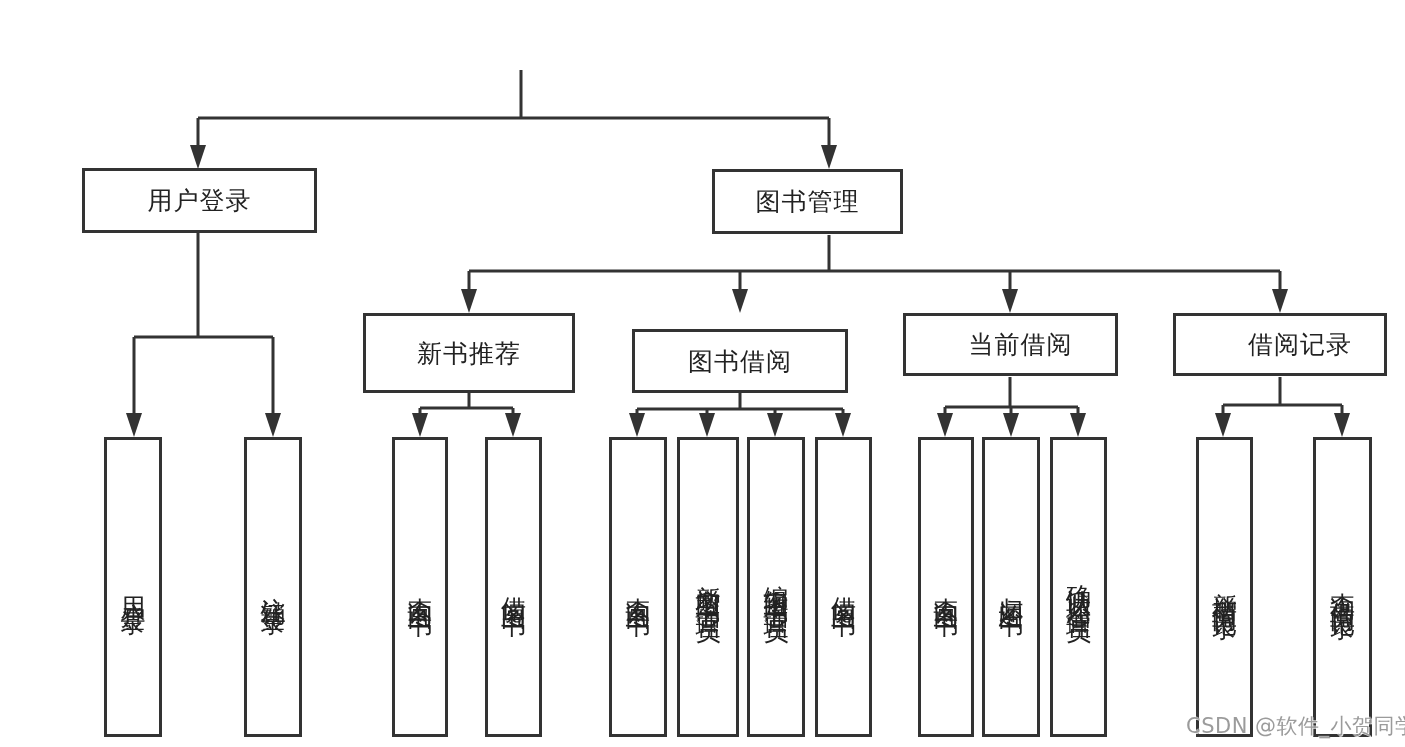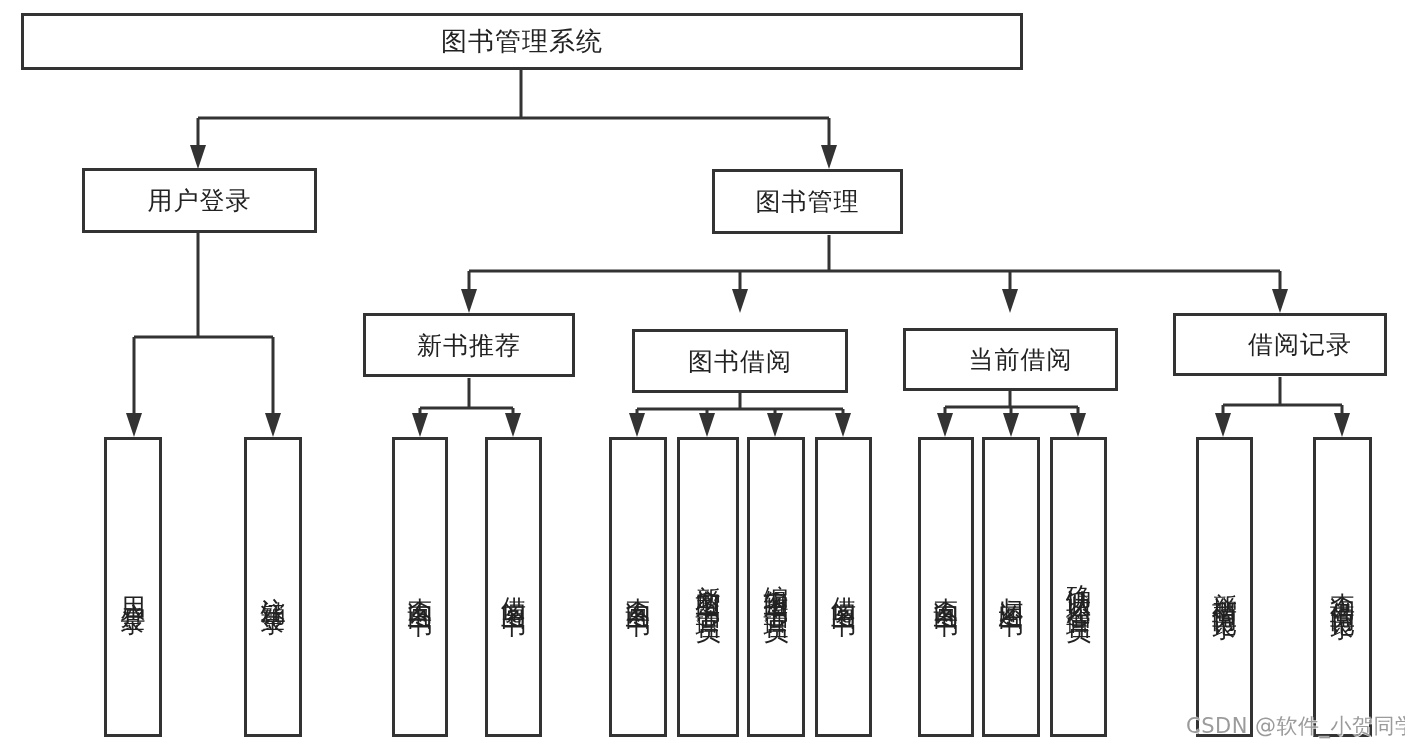--- a/index.html
+++ b/index.html
@@ -100,7 +100,6 @@
     </g>
   </svg>
 
-  <div class="node root" style="left:21px;top:13px;width:1002px;height:57px;">图书管理系统</div>
 
   <div class="node" style="left:82px;top:168px;width:235px;height:65px;">用户登录</div>
   <div class="node" style="left:712px;top:169px;width:191px;height:65px;">图书管理</div>

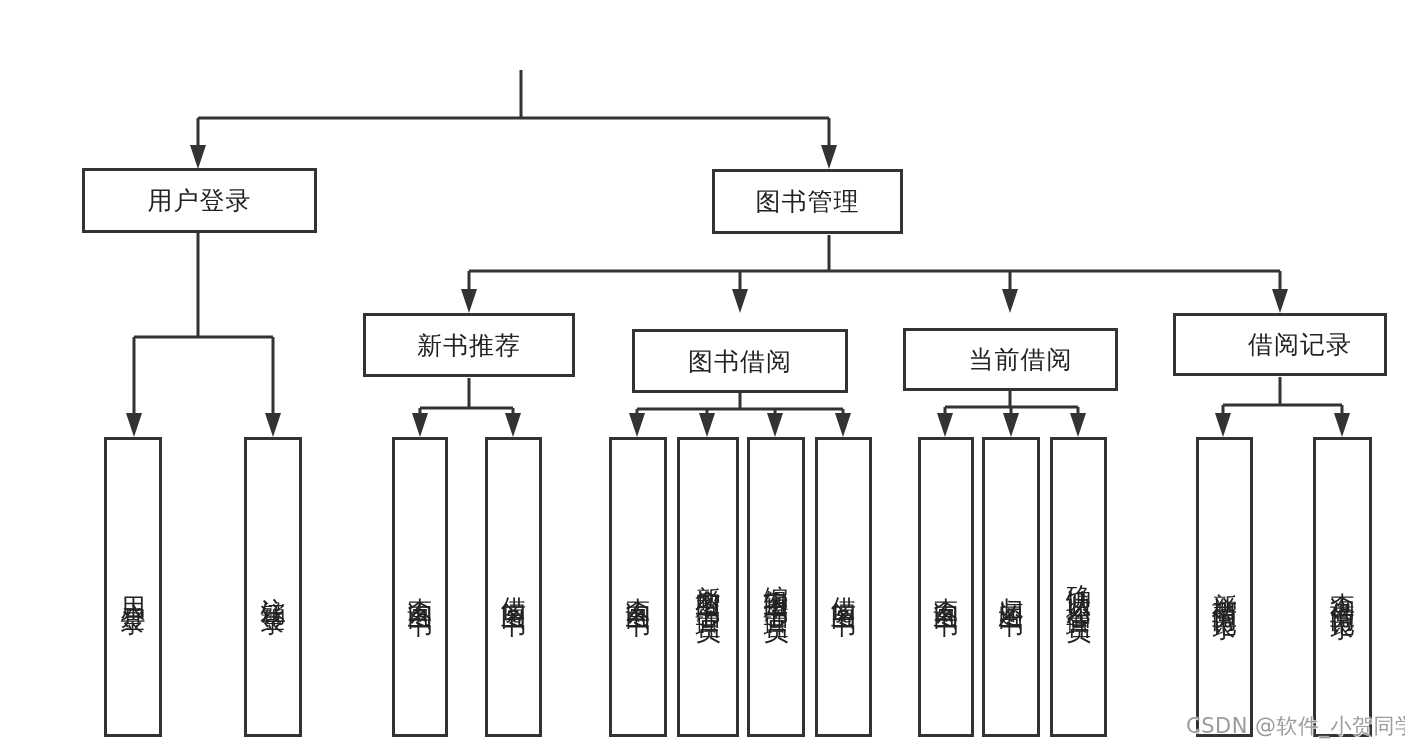--- a/index.html
+++ b/index.html
@@ -104,7 +104,7 @@
   <div class="node" style="left:82px;top:168px;width:235px;height:65px;">用户登录</div>
   <div class="node" style="left:712px;top:169px;width:191px;height:65px;">图书管理</div>
 
-  <div class="node" style="left:363px;top:313px;width:212px;height:64px;">新书推荐</div>
+  <div class="node" style="left:363px;top:313px;width:212px;height:80px;">新书推荐</div>
   <div class="node" style="left:632px;top:329px;width:216px;height:64px;">图书借阅</div>
   <div class="node" style="left:903px;top:328px;width:215px;height:63px;padding-left:20px;">当前借阅</div>
   <div class="node" style="left:1173px;top:313px;width:214px;height:63px;padding-left:40px;">借阅记录</div>

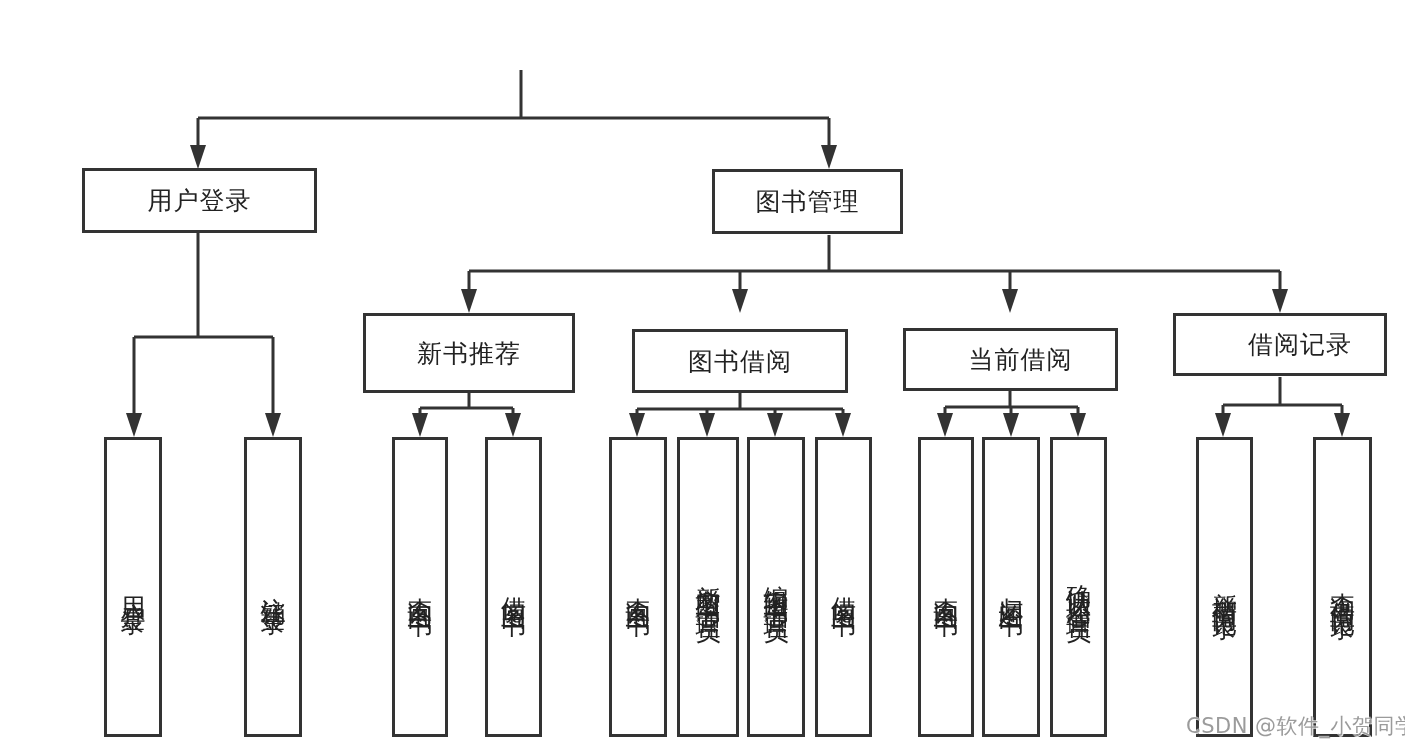--- a/index.html
+++ b/index.html
@@ -106,7 +106,7 @@
 
   <div class="node" style="left:363px;top:313px;width:212px;height:80px;">新书推荐</div>
   <div class="node" style="left:632px;top:329px;width:216px;height:64px;">图书借阅</div>
-  <div class="node" style="left:903px;top:328px;width:215px;height:63px;padding-left:20px;">当前借阅</div>
+  <div class="node" style="left:903px;top:313px;width:215px;height:63px;padding-left:20px;">当前借阅</div>
   <div class="node" style="left:1173px;top:313px;width:214px;height:63px;padding-left:40px;">借阅记录</div>
 
   <div class="leaf" style="left:104px;width:58px;">

